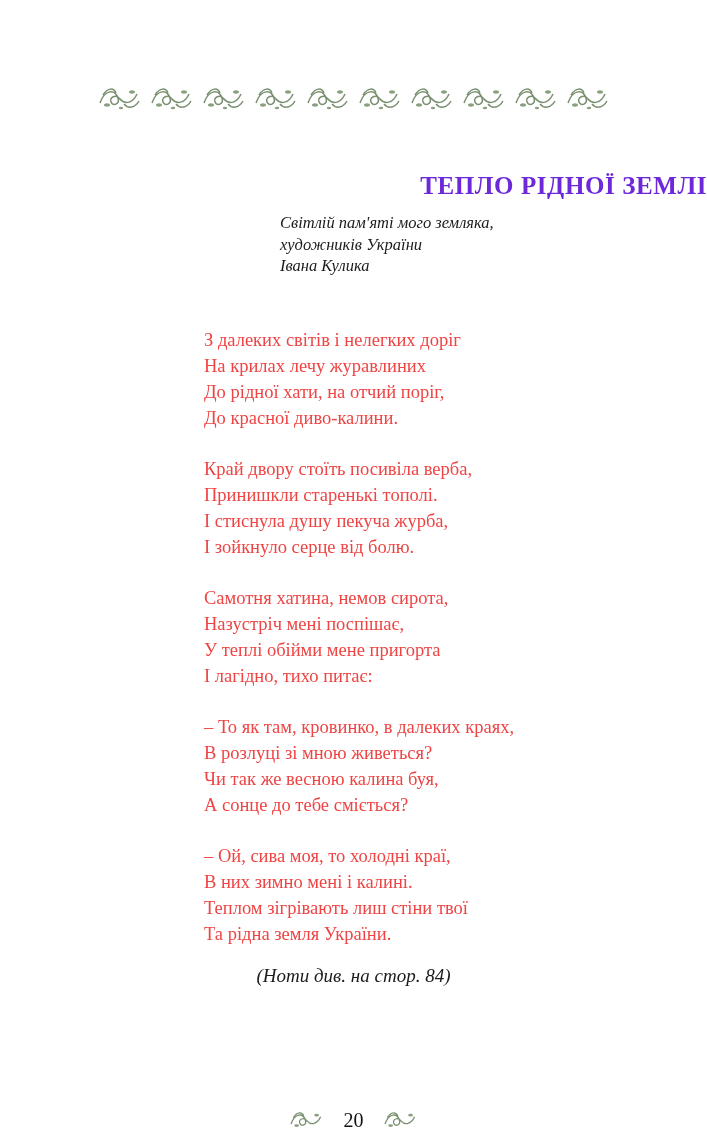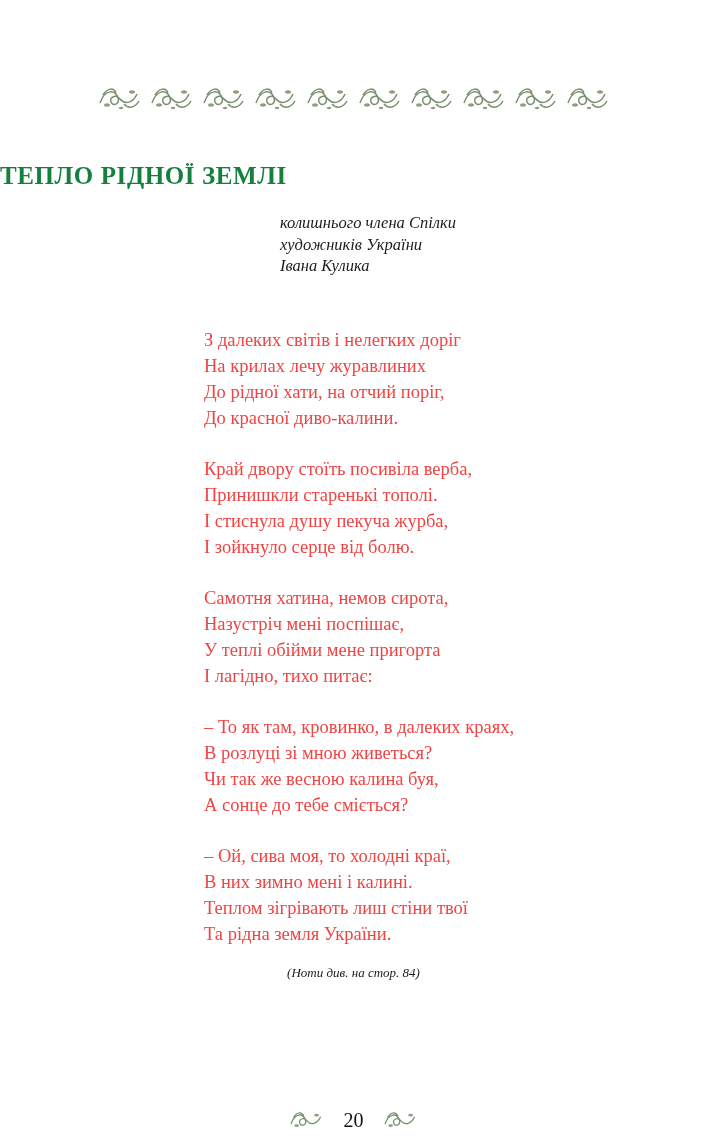--- a/index.html
+++ b/index.html
@@ -47,14 +47,14 @@
   
   .title {
     position: absolute;
-    top: 162px;
+    top: 172px;
     left: 0;
     width: 707px;
-    text-align: left;
+    text-align: right;
     font-size: 25px;
     font-weight: bold;
     letter-spacing: 0.6px;
-    color: #15803d;
+    color: #6d28d9;
   }
 
   

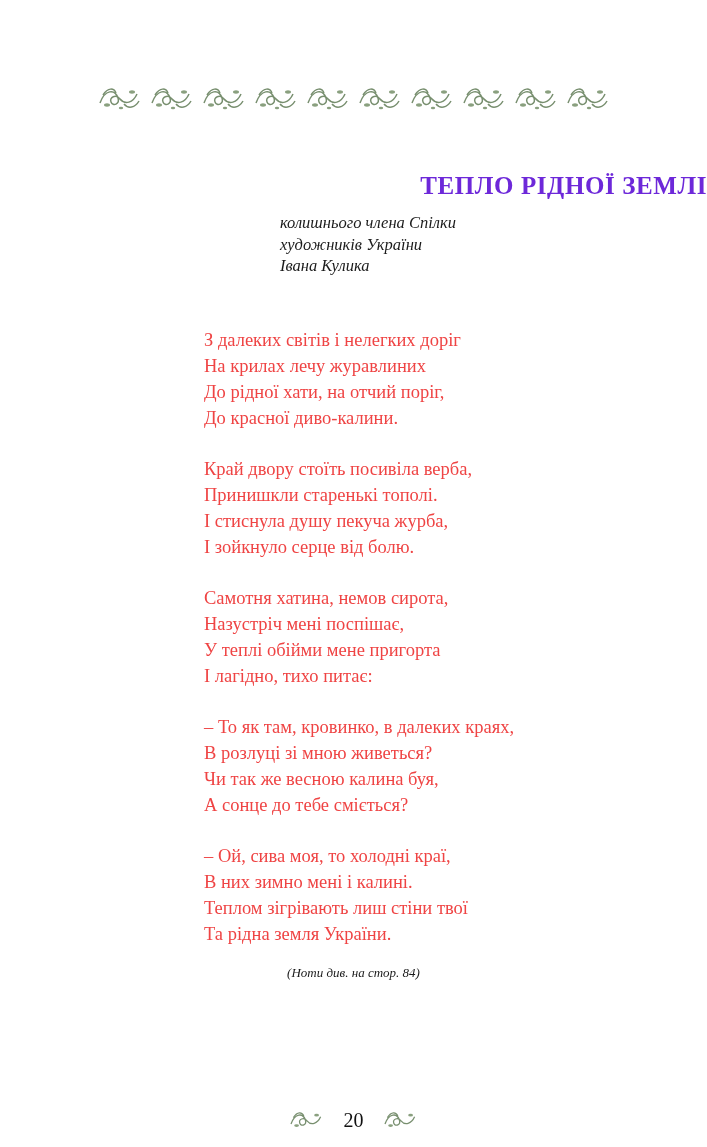--- a/index.html
+++ b/index.html
@@ -270,6 +270,7 @@
   <div class="title">ТЕПЛО РІДНОЇ ЗЕМЛІ</div>
 
   <div class="dedication">
+    <div>Світлій пам'яті мого земляка,</div>
     <div>колишнього члена Спілки</div>
     <div>художників України</div>
     <div>Івана Кулика</div>

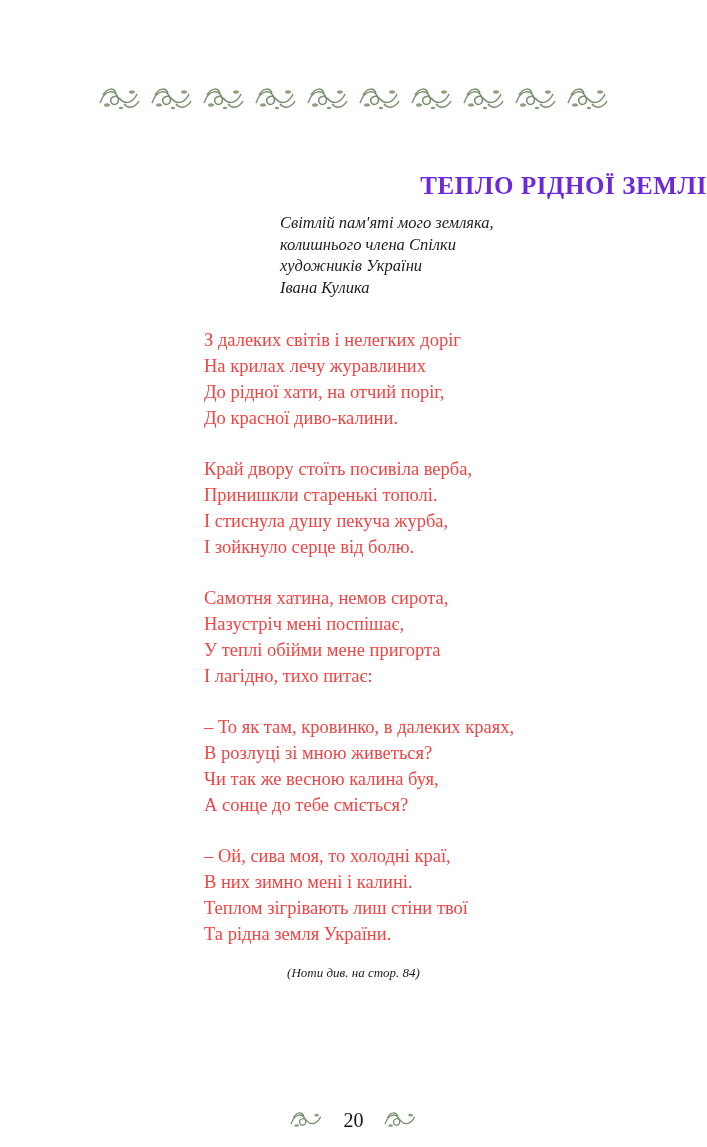--- a/index.html
+++ b/index.html
@@ -271,7 +271,6 @@
 
   <div class="dedication">
     <div>Світлій пам'яті мого земляка,</div>
-    <div>колишнього члена Спілки</div>
     <div>художників України</div>
     <div>Івана Кулика</div>
   </div>

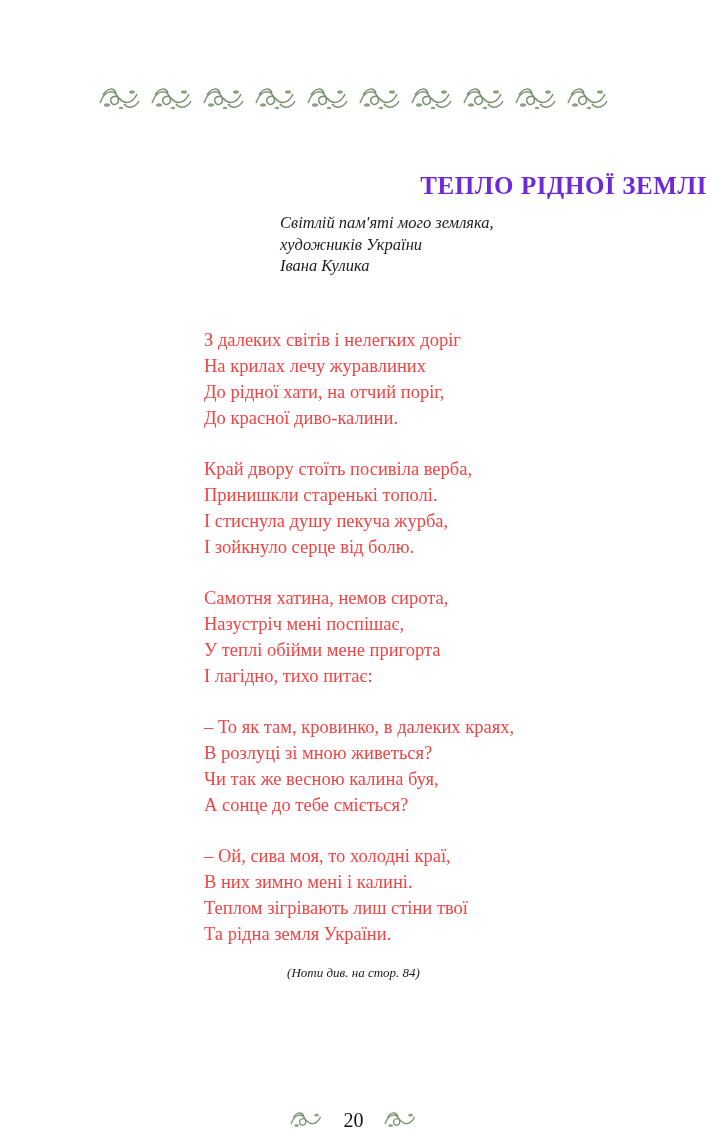--- a/index.html
+++ b/index.html
@@ -92,7 +92,7 @@
     width: 707px;
     text-align: center;
     font-style: italic;
-    font-size: 13px;
+    font-size: 19px;
     color: #1b1b1b;
   }
 

